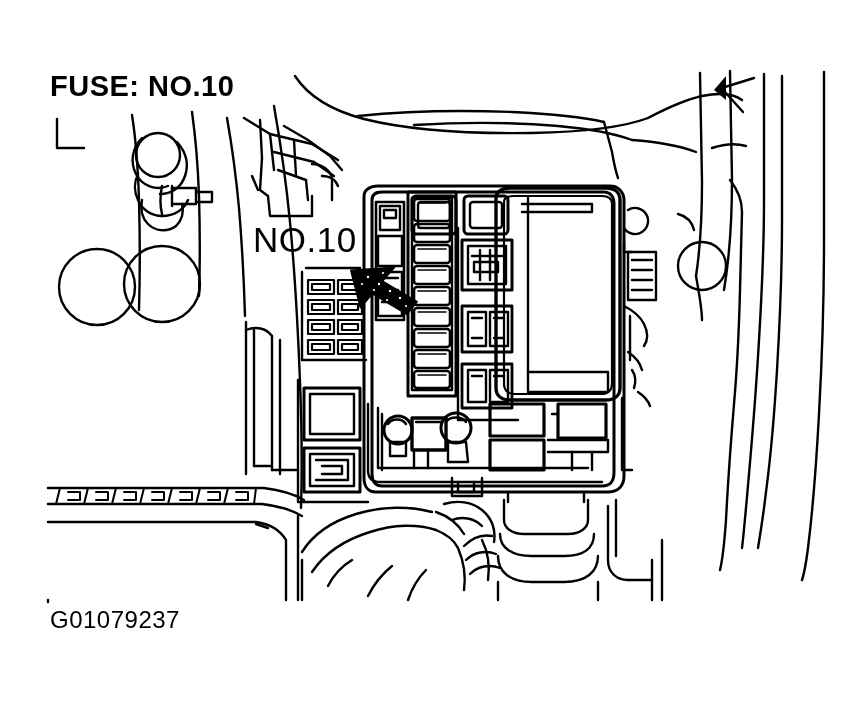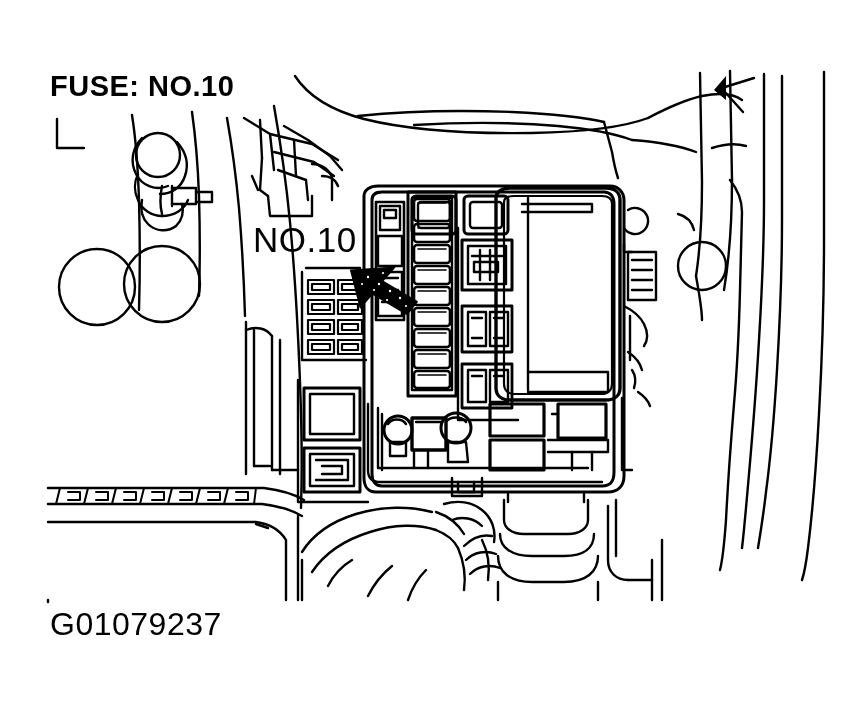--- a/index.html
+++ b/index.html
@@ -55,7 +55,7 @@
     position: absolute;
     left: 38px;
     top: 608px;
-    font-size: 32px;
+    font-size: 24px;
     font-weight: normal;
     letter-spacing: 0.5px;
     white-space: nowrap;

